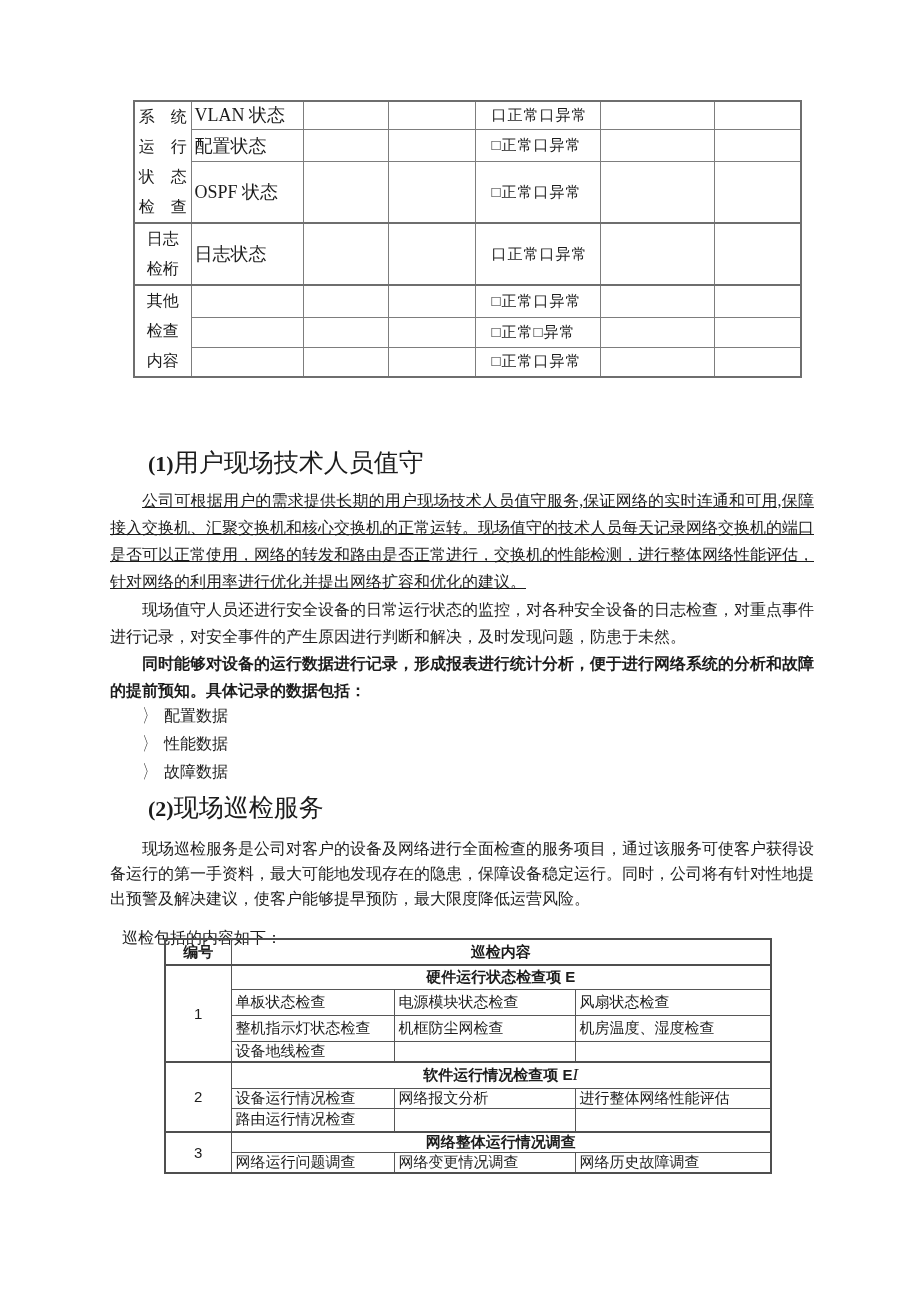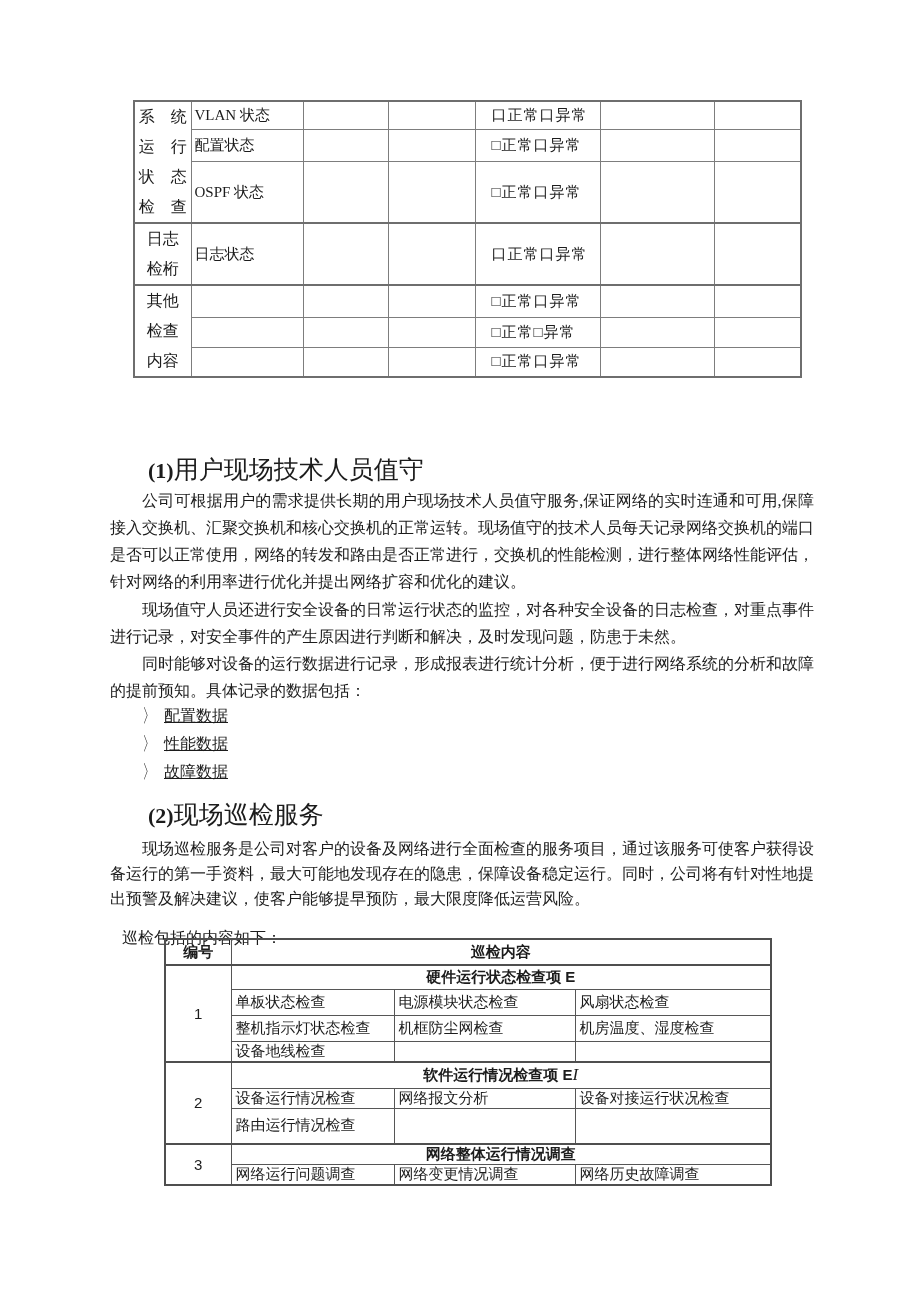--- a/index.html
+++ b/index.html
@@ -21,7 +21,7 @@
   .t1 td{
     border:1px solid #7d7d7d;
     padding:0 3px;
-    font-size:15px;
+    font-size:18px;
     overflow:hidden;
     vertical-align:middle;
   }

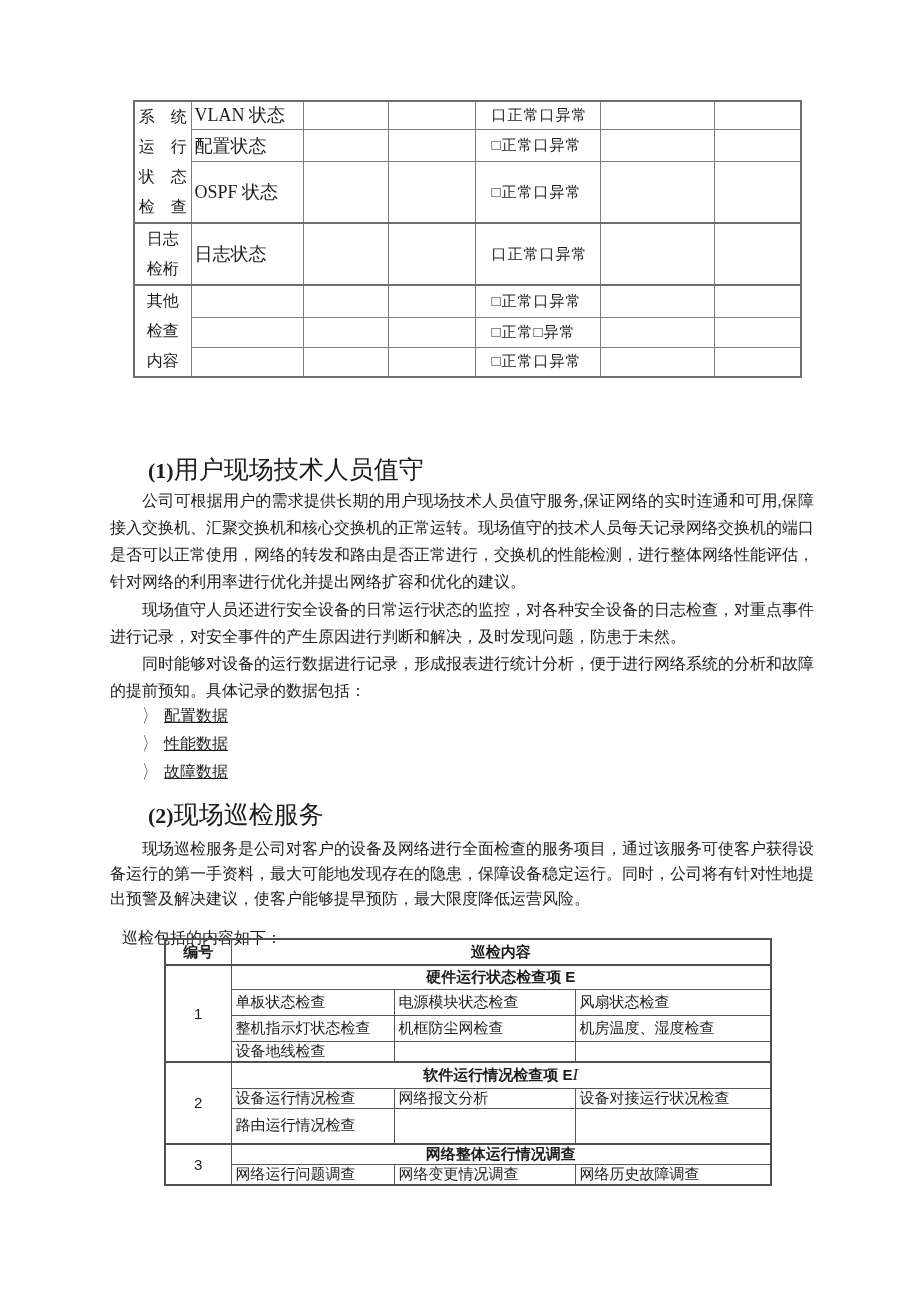--- a/index.html
+++ b/index.html
@@ -38,7 +38,7 @@
   
   .sec-heading{
     position:absolute;left:148px;
-    font-size:25px;line-height:46px;
+    font-size:25px;line-height:32px;
     white-space:nowrap;
   }
   .sec-heading .num{font-weight:bold;font-size:22px;}

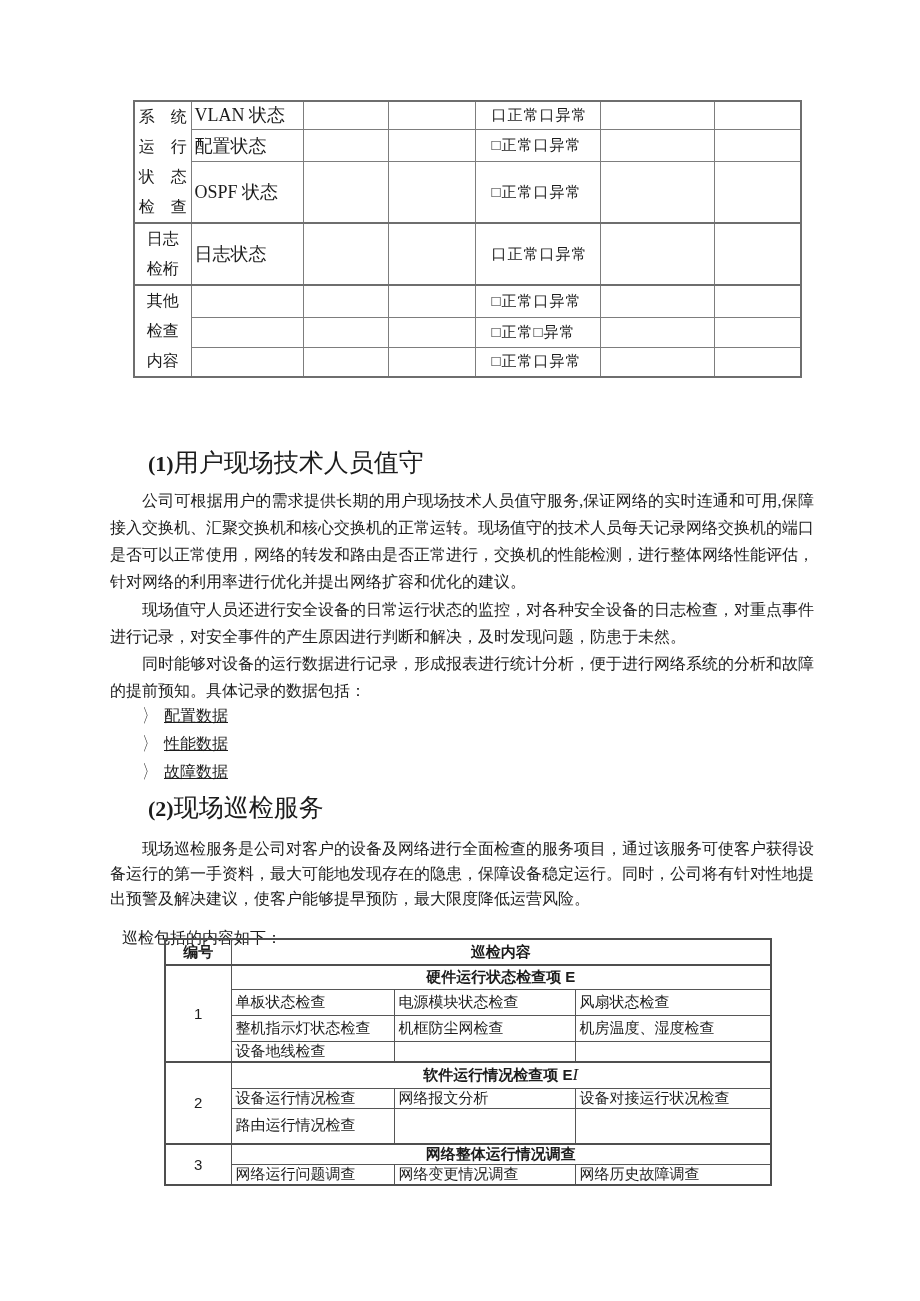--- a/index.html
+++ b/index.html
@@ -160,7 +160,7 @@
   <span class="num">(1)</span><span>用户现场技术人员值守</span>
 </div>
 
-<p class="para" style="top:487px;margin:0;">公司可根据用户的需求提供长期的用户现场技术人员值守服务,保证网络的实时连通和可用,保障接入交换机、汇聚交换机和核心交换机的正常运转。现场值守的技术人员每天记录网络交换机的端口是否可以正常使用，网络的转发和路由是否正常进行，交换机的性能检测，进行整体网络性能评估，针对网络的利用率进行优化并提出网络扩容和优化的建议。</p>
+<p class="para" style="top:487px;margin:0;text-decoration:underline;">公司可根据用户的需求提供长期的用户现场技术人员值守服务,保证网络的实时连通和可用,保障接入交换机、汇聚交换机和核心交换机的正常运转。现场值守的技术人员每天记录网络交换机的端口是否可以正常使用，网络的转发和路由是否正常进行，交换机的性能检测，进行整体网络性能评估，针对网络的利用率进行优化并提出网络扩容和优化的建议。</p>
 <p class="para" style="top:596px;margin:0;">现场值守人员还进行安全设备的日常运行状态的监控，对各种安全设备的日志检查，对重点事件进行记录，对安全事件的产生原因进行判断和解决，及时发现问题，防患于未然。</p>
 <p class="para" style="top:650px;margin:0;">同时能够对设备的运行数据进行记录，形成报表进行统计分析，便于进行网络系统的分析和故障的提前预知。具体记录的数据包括：</p>
 

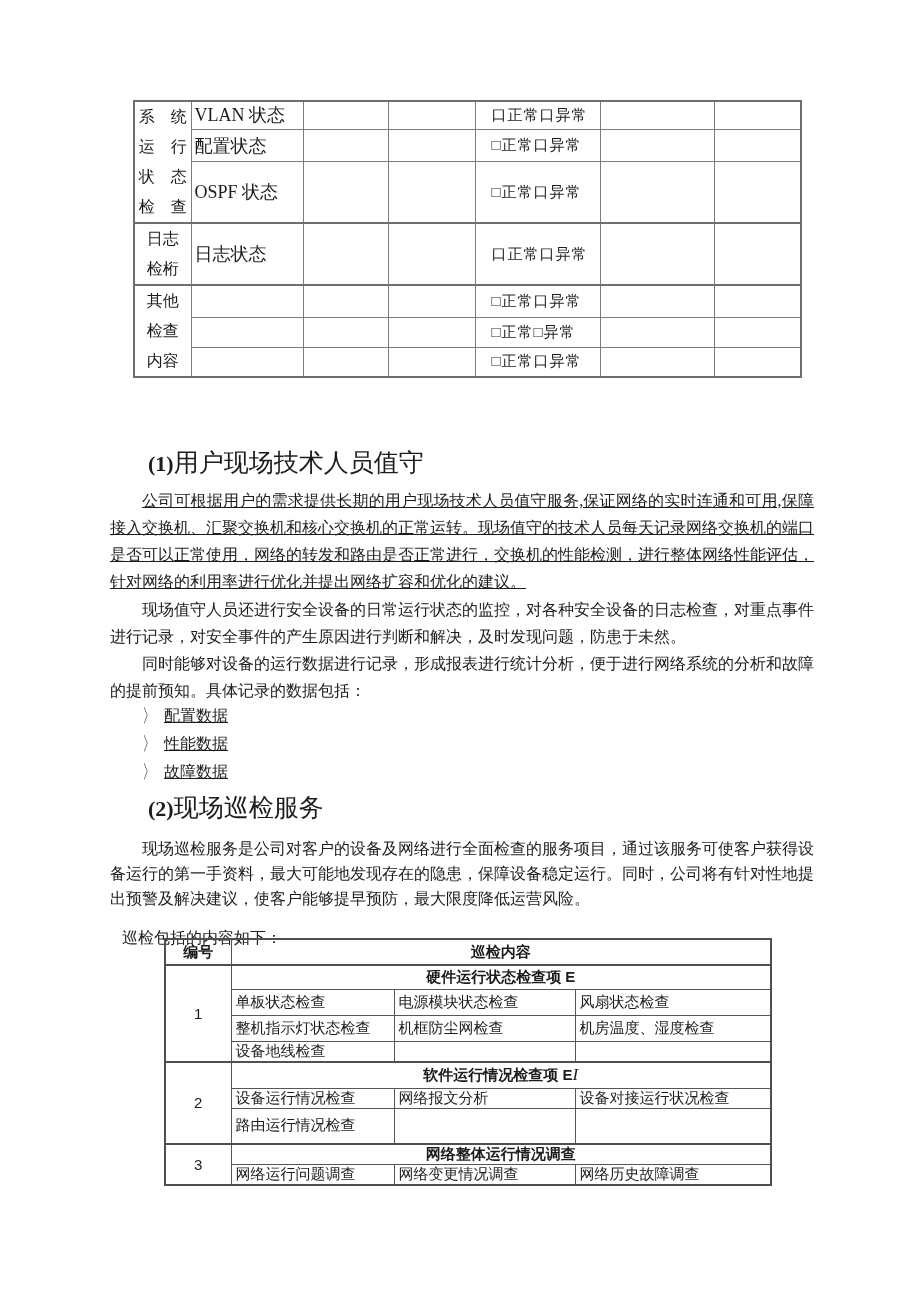--- a/index.html
+++ b/index.html
@@ -162,7 +162,7 @@
 
 <p class="para" style="top:487px;margin:0;text-decoration:underline;">公司可根据用户的需求提供长期的用户现场技术人员值守服务,保证网络的实时连通和可用,保障接入交换机、汇聚交换机和核心交换机的正常运转。现场值守的技术人员每天记录网络交换机的端口是否可以正常使用，网络的转发和路由是否正常进行，交换机的性能检测，进行整体网络性能评估，针对网络的利用率进行优化并提出网络扩容和优化的建议。</p>
 <p class="para" style="top:596px;margin:0;">现场值守人员还进行安全设备的日常运行状态的监控，对各种安全设备的日志检查，对重点事件进行记录，对安全事件的产生原因进行判断和解决，及时发现问题，防患于未然。</p>
-<p class="para" style="top:650px;margin:0;">同时能够对设备的运行数据进行记录，形成报表进行统计分析，便于进行网络系统的分析和故障的提前预知。具体记录的数据包括：</p>
+<p class="para" style="top:650px;margin:0;font-weight:bold;">同时能够对设备的运行数据进行记录，形成报表进行统计分析，便于进行网络系统的分析和故障的提前预知。具体记录的数据包括：</p>
 
 <div class="bullets" style="top:704px;">
   <div class="bullet-item"><span class="mark">〉</span><span>配置数据</span></div>

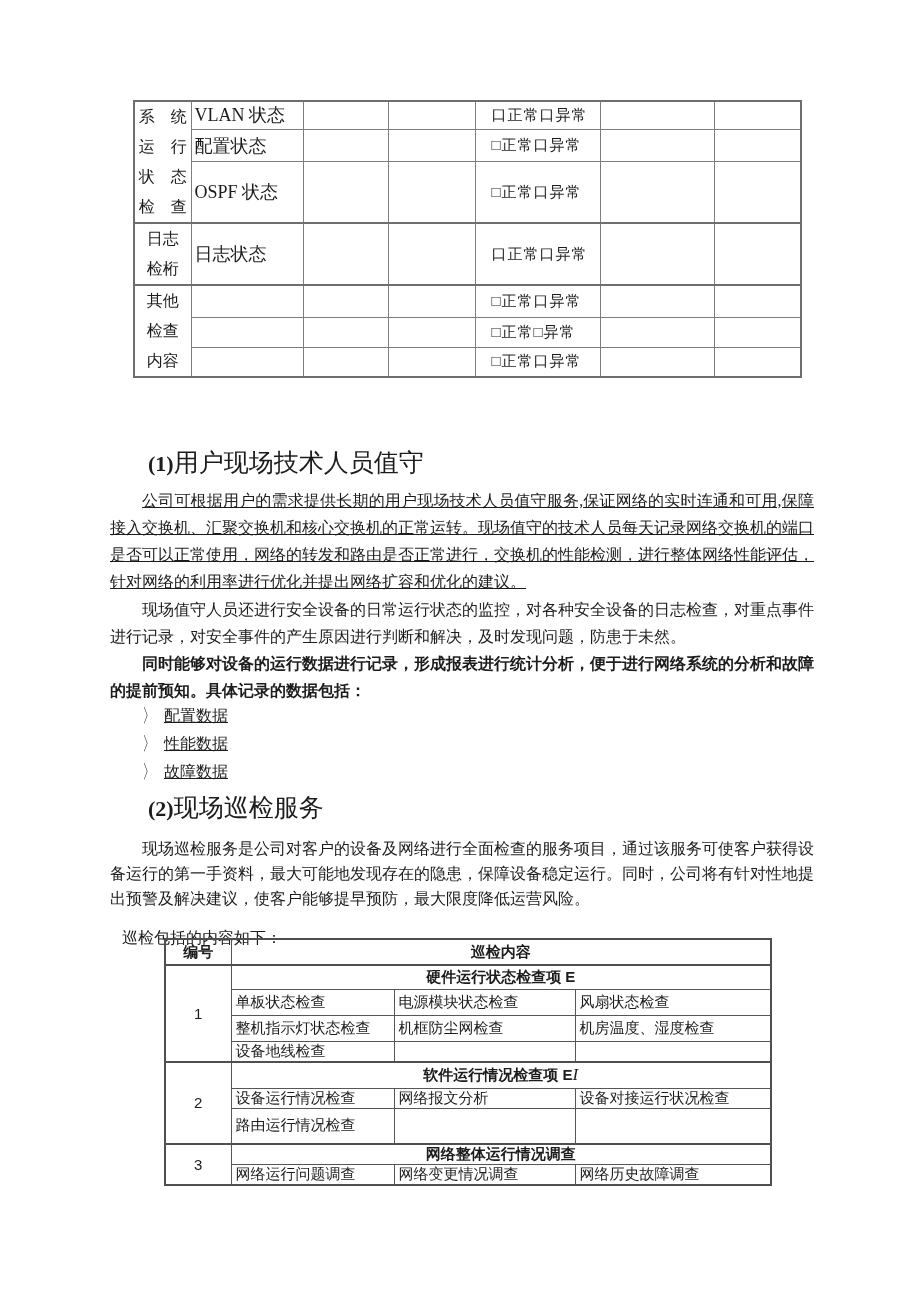--- a/index.html
+++ b/index.html
@@ -51,7 +51,7 @@
   .para.tight{line-height:25px;}
   .noindent{text-indent:0;}
   .bullets{position:absolute;left:142px;}
-  .bullet-item{height:28px;font-size:16px;line-height:24px;text-decoration:underline;}
+  .bullet-item{height:28px;font-size:16px;line-height:24px;}
   .bullet-item .mark{display:inline-block;width:22px;color:#2a2a2a;font-size:15px;transform:scaleY(1.25);}
   
   .t2{

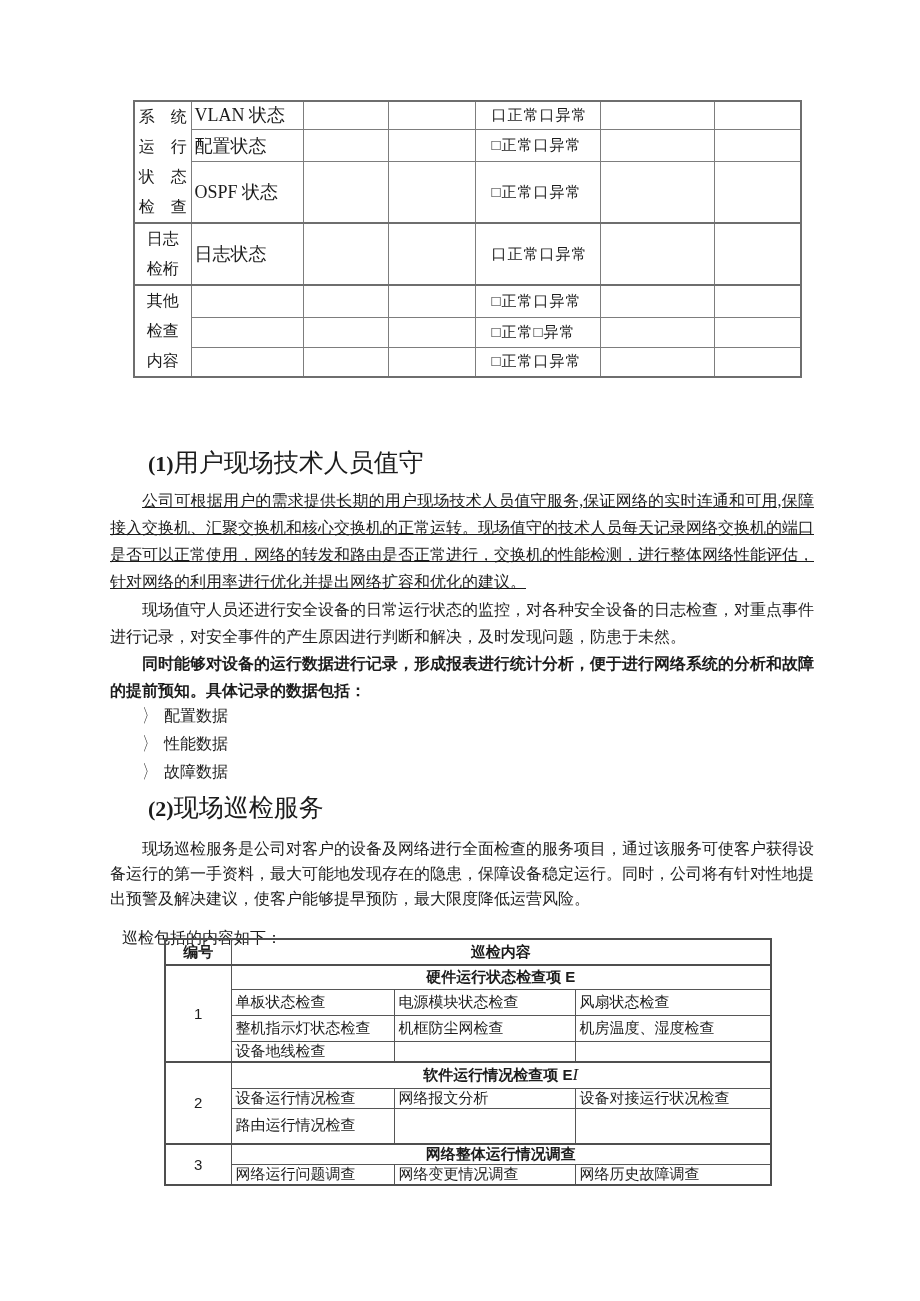--- a/index.html
+++ b/index.html
@@ -217,7 +217,7 @@
   <tr class="rh25">
     <td>设备运行情况检查</td>
     <td>网络报文分析</td>
-    <td>设备对接运行状况检查</td>
+    <td>进行整体网络性能评估</td>
   </tr>
   <tr class="rh23">
     <td>路由运行情况检查</td>

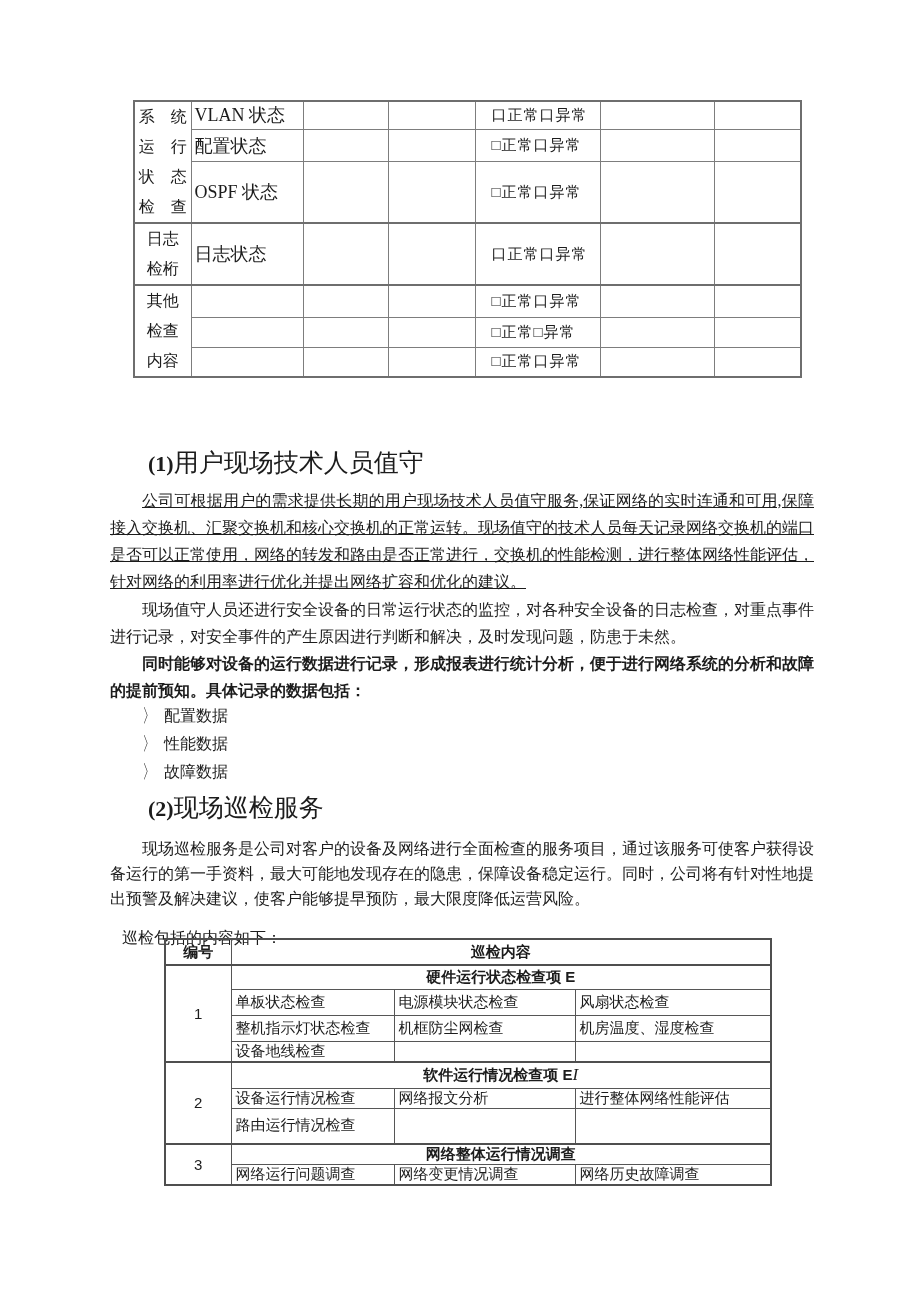--- a/index.html
+++ b/index.html
@@ -71,7 +71,7 @@
   .t2 td.c{text-align:center;}
   .t2 td.b{font-weight:bold;}
   .t2 tr.gsep td{border-top-width:2px;border-top-color:#4f4f4f;}
-  .t2 .rh26{height:26px}.t2 .rh25{height:17px}.t2 .rh24{height:24px}.t2 .rh23{height:35px}.t2 .rh27{height:27px}
+  .t2 .rh26{height:26px}.t2 .rh25{height:17px}.t2 .rh24{height:24px}.t2 .rh23{height:23px}.t2 .rh27{height:27px}
   .t2 .suffix{font-family:"Liberation Serif","DejaVu Serif",serif;font-style:italic;font-size:17px;font-weight:normal;}
 </style>
 </head>

